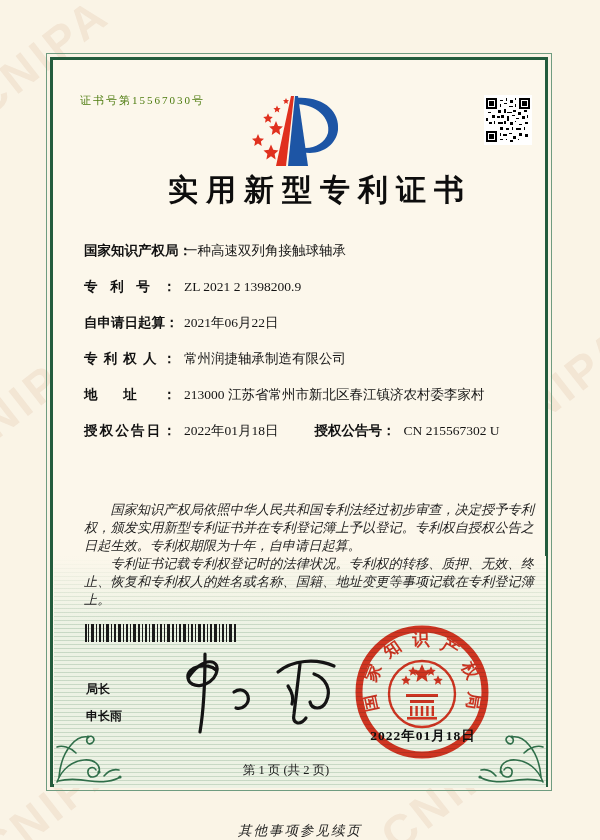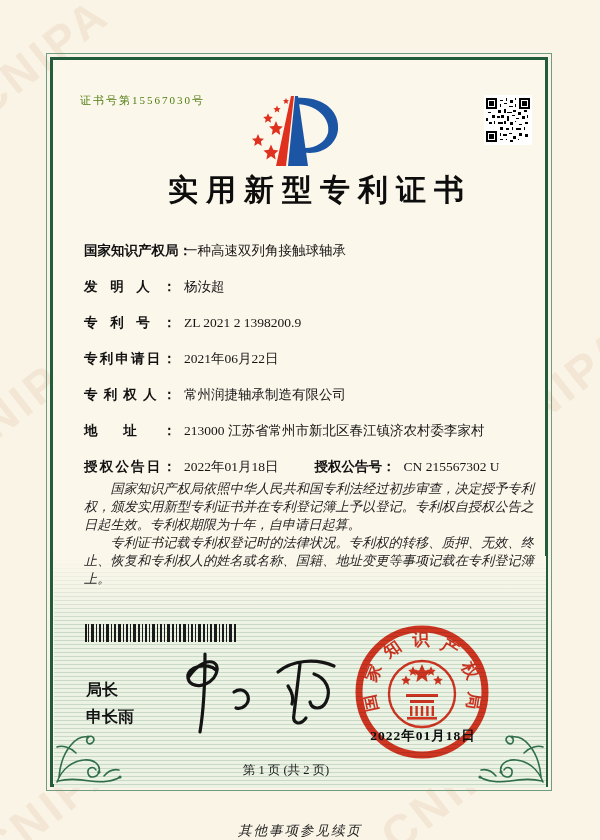--- a/index.html
+++ b/index.html
@@ -222,9 +222,6 @@
     <span class="flabel">国家知识产权局</span><span class="fval">一种高速双列角接触球轴承</span>
   </div>
   <div class="frow">
-    <span class="flabel">发明人</span><span class="fval">杨汝超</span>
-  </div>
-  <div class="frow">
     <span class="flabel">专利号</span><span class="fval">ZL 2021 2 1398200.9</span>
   </div>
   <div class="frow">

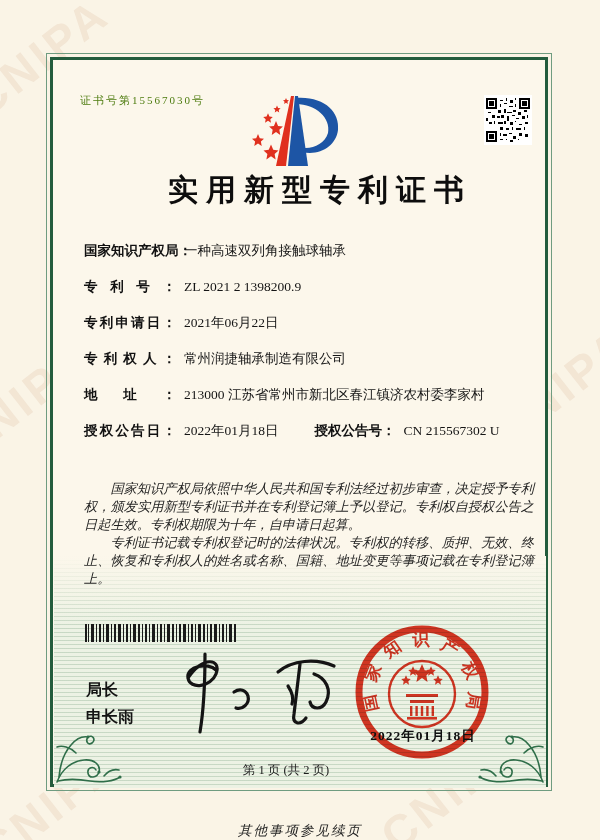--- a/index.html
+++ b/index.html
@@ -225,7 +225,7 @@
     <span class="flabel">专利号</span><span class="fval">ZL 2021 2 1398200.9</span>
   </div>
   <div class="frow">
-    <span class="flabel">专利申请日</span><span class="fval">2021年06月22日</span>
+    <span class="flabel">自申请日起算</span><span class="fval">2021年06月22日</span>
   </div>
   <div class="frow">
     <span class="flabel">专利权人</span><span class="fval">常州润捷轴承制造有限公司</span>

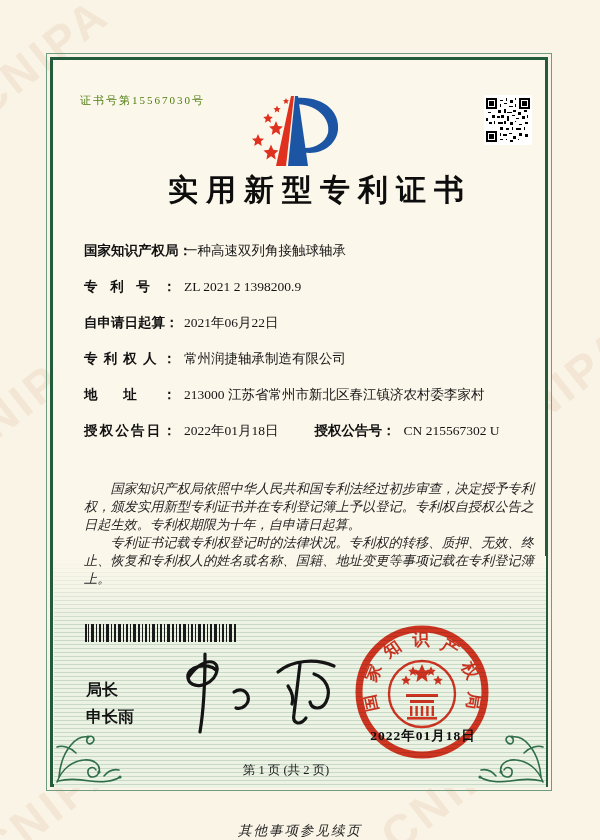--- a/index.html
+++ b/index.html
@@ -59,7 +59,7 @@
   .fval{margin-left:8px;color:#151515;}
   .grant-no-group{margin-left:36px;}
   .paras{
-    position:absolute;left:84px;top:480px;width:450px;z-index:3;
+    position:absolute;left:84px;top:501px;width:450px;z-index:3;
     font-size:13.2px;line-height:18px;text-align:justify;
     font-style:italic;color:#1f1f1f;
   }

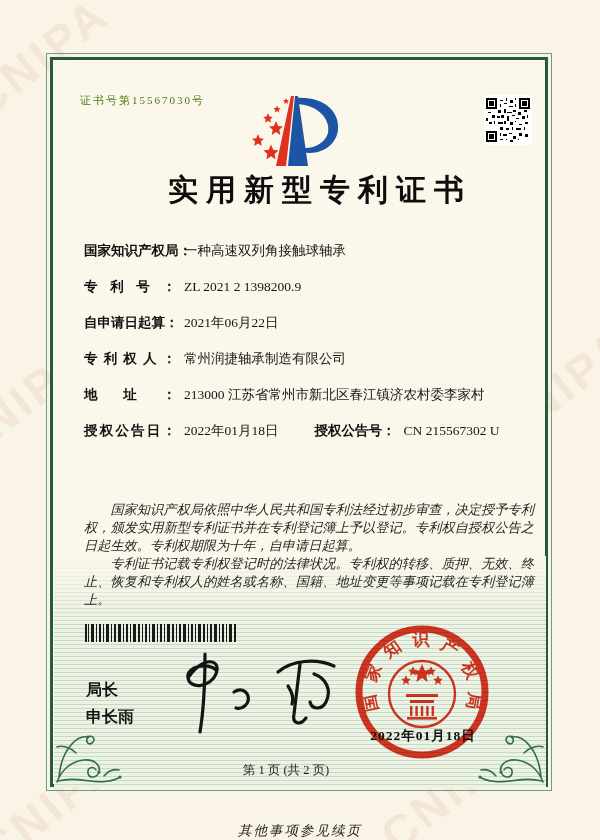--- a/index.html
+++ b/index.html
@@ -67,7 +67,7 @@
   .barcode{position:absolute;left:85px;top:624px;z-index:3;}
   .signer{
     position:absolute;left:86px;top:676px;z-index:3;
-    font-size:16px;font-weight:600;line-height:27px;color:#141414;
+    font-size:12px;font-weight:600;line-height:27px;color:#141414;
   }
   .signature{position:absolute;left:150px;top:648px;z-index:3;}
   .seal{position:absolute;left:352px;top:622px;z-index:4;mix-blend-mode:multiply;opacity:.94;}

